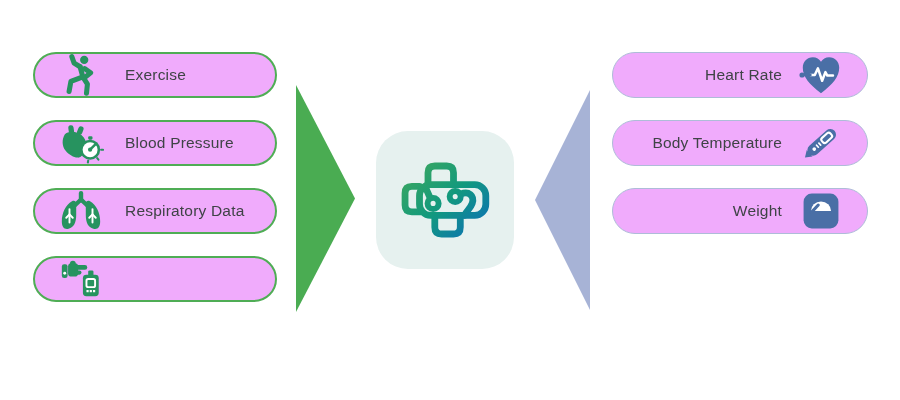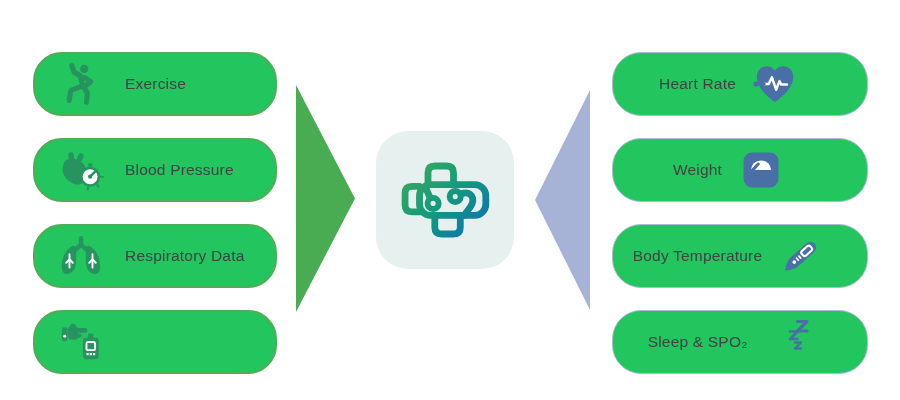--- a/index.html
+++ b/index.html
@@ -11,7 +11,7 @@
   .col-left{left:33px;top:52px;}
   .col-right{left:612px;top:52px;}
   .pill{
-    box-sizing:border-box;height:64px;background:#22c55e;border-radius:29px;
+    box-sizing:border-box;height:46px;background:#f0abfc;border-radius:29px;
     display:flex;align-items:center;
   }
   .pill.left{width:244px;border:2px solid #4fad55;padding-left:22px;gap:20px;}

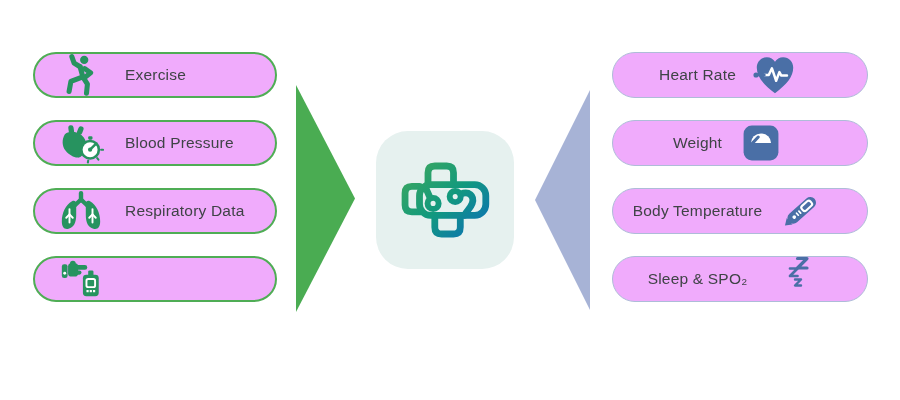--- a/index.html
+++ b/index.html
@@ -15,7 +15,7 @@
     display:flex;align-items:center;
   }
   .pill.left{width:244px;border:2px solid #4fad55;padding-left:22px;gap:20px;}
-  .pill.right{width:256px;border:1.5px solid #aebcd8;justify-content:center;padding-right:22px;gap:15px;}
+  .pill.right{width:256px;border:1.5px solid #aebcd8;justify-content:flex-end;padding-right:22px;gap:15px;}
   .icon{display:flex;align-items:center;justify-content:center;width:48px;height:48px;flex:0 0 auto;}
   .icon.green{color:#27935f;}
   .icon.blue{color:#4a6fa6;}

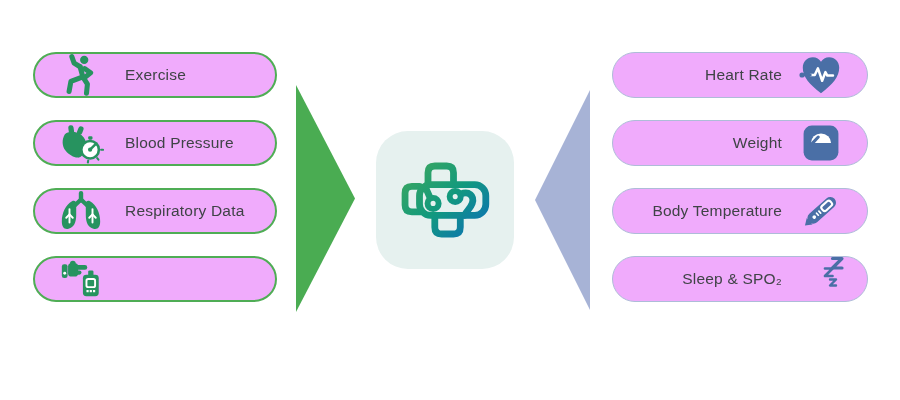--- a/index.html
+++ b/index.html
@@ -164,17 +164,6 @@
     </div>
 
     <div class="pill right">
-      <span class="label">Weight</span>
-      <span class="icon blue">
-        <svg width="44" height="44" viewBox="0 0 48 48">
-          <rect x="5" y="5" width="38" height="38" rx="9" fill="currentColor"></rect>
-          <path d="M13,24 A11,10.5 0 1 1 35,24 Z" fill="#ffffff"></path>
-          <path d="M13.5,25.5 L21,17.5" stroke="currentColor" stroke-width="3.4" stroke-linecap="round"></path>
-        </svg>
-      </span>
-    </div>
-
-    <div class="pill right">
       <span class="label">Body Temperature</span>
       <span class="icon blue">
         <svg width="46" height="46" viewBox="0 0 48 48">
@@ -193,6 +182,17 @@
     </div>
 
     <div class="pill right">
+      <span class="label">Weight</span>
+      <span class="icon blue">
+        <svg width="44" height="44" viewBox="0 0 48 48">
+          <rect x="5" y="5" width="38" height="38" rx="9" fill="currentColor"></rect>
+          <path d="M13,24 A11,10.5 0 1 1 35,24 Z" fill="#ffffff"></path>
+          <path d="M13.5,25.5 L21,17.5" stroke="currentColor" stroke-width="3.4" stroke-linecap="round"></path>
+        </svg>
+      </span>
+    </div>
+
+    <div class="pill right">
       <span class="label">Sleep &amp; SPO₂</span>
       <span class="icon blue">
         <svg width="48" height="48" viewBox="0 0 48 48">

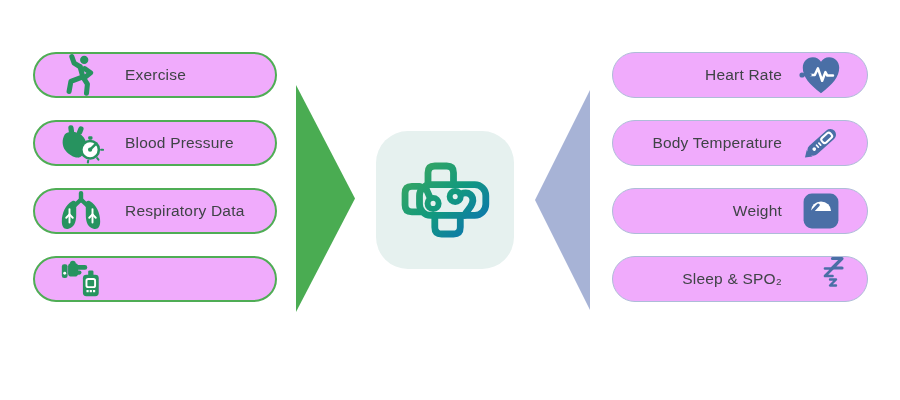--- a/index.html
+++ b/index.html
@@ -192,19 +192,6 @@
       </span>
     </div>
 
-    <div class="pill right">
-      <span class="label">Sleep &amp; SPO₂</span>
-      <span class="icon blue">
-        <svg width="48" height="48" viewBox="0 0 48 48">
-          <path d="M25,11 A16,16 0 1 0 25,43 A13,13 0 1 1 25,11 Z" fill="currentColor"></path>
-          <g fill="none" stroke="currentColor" stroke-linecap="round" stroke-linejoin="round">
-            <path d="M35.5,3.5 H45 L35.5,13 H45" stroke-width="3.2"></path>
-            <path d="M28,13.5 H35.5 L28,21 H35.5" stroke-width="2.7"></path>
-            <path d="M33,24.5 H39 L33,30.5 H39" stroke-width="2.4"></path>
-          </g>
-        </svg>
-      </span>
-    </div>
   </div>
 
 </div>

